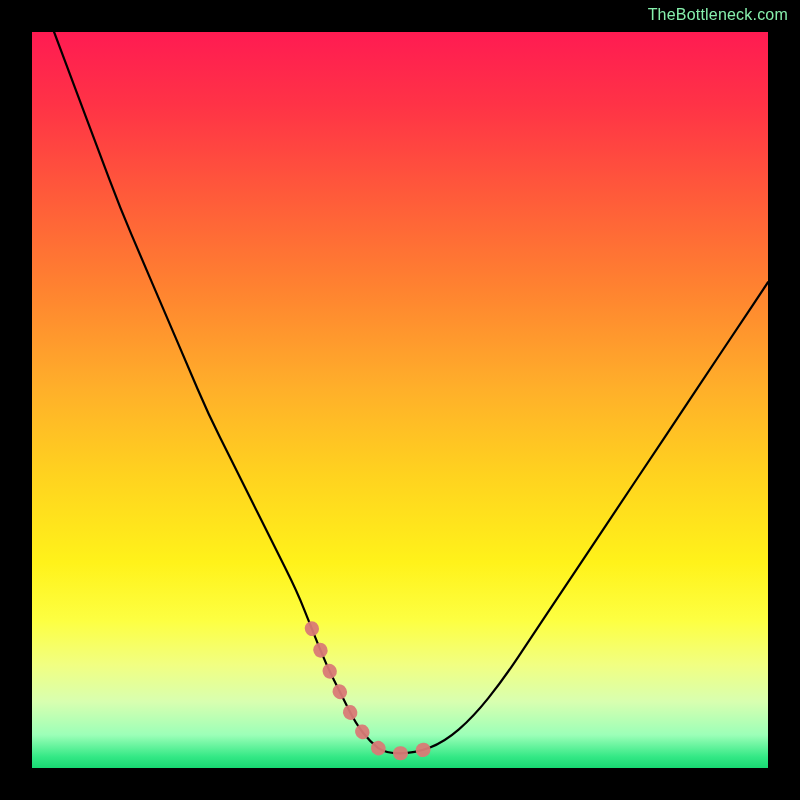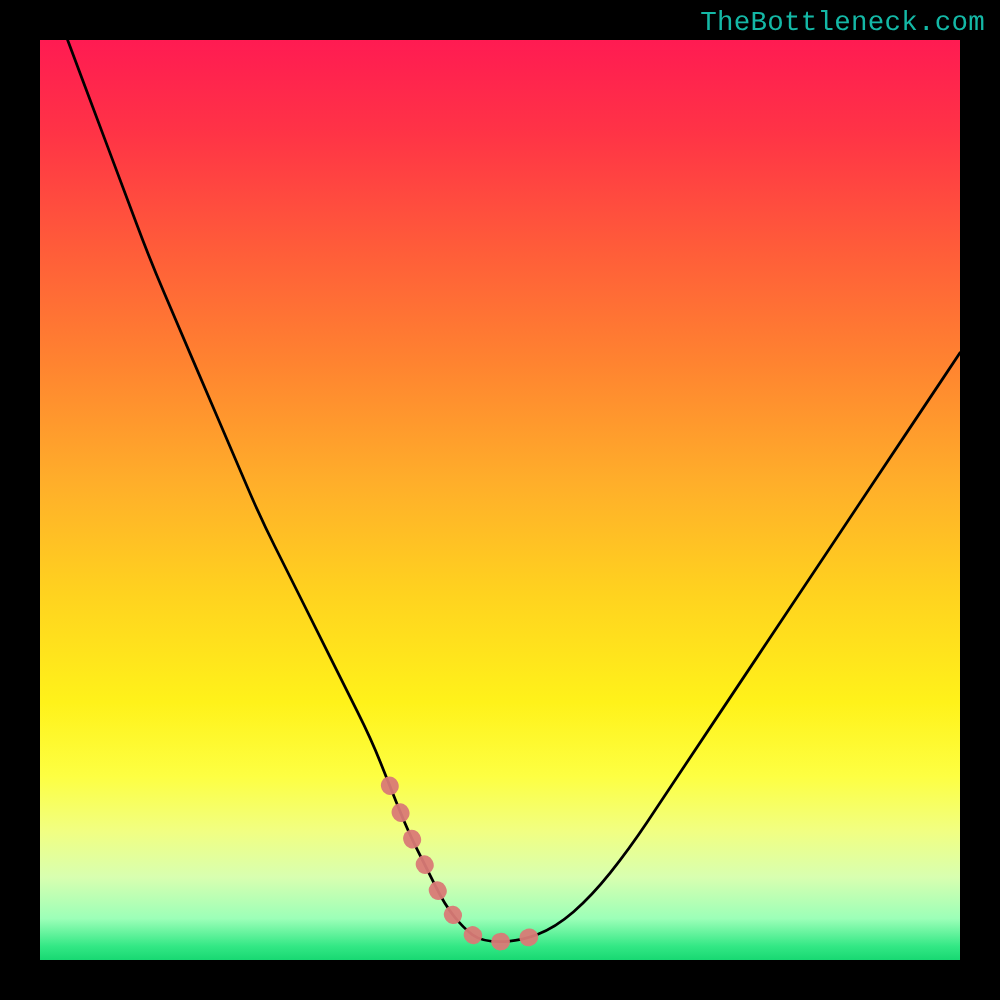--- a/index.html
+++ b/index.html
@@ -31,11 +31,11 @@
     position: absolute;
     top: 6px;
     right: 12px;
-    color: #14b8a6;
-    font-size: 22px;
+    color: #86efac;
+    font-size: 16px;
     font-weight: 400;
     letter-spacing: 0.2px;
-    font-family: Liberation Mono, monospace;
+    font-family: Liberation Sans, sans-serif;
   }
   svg.overlay {
     position: absolute;

